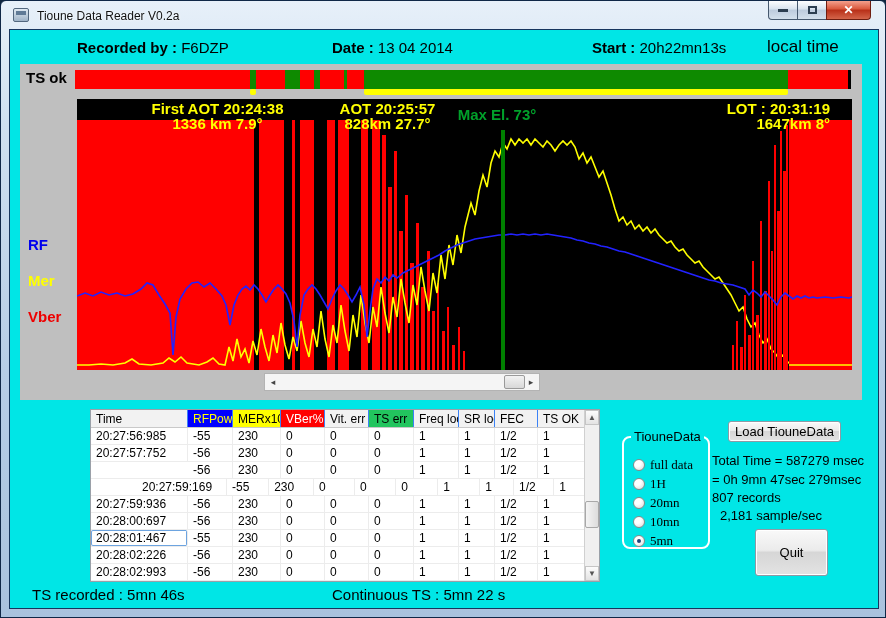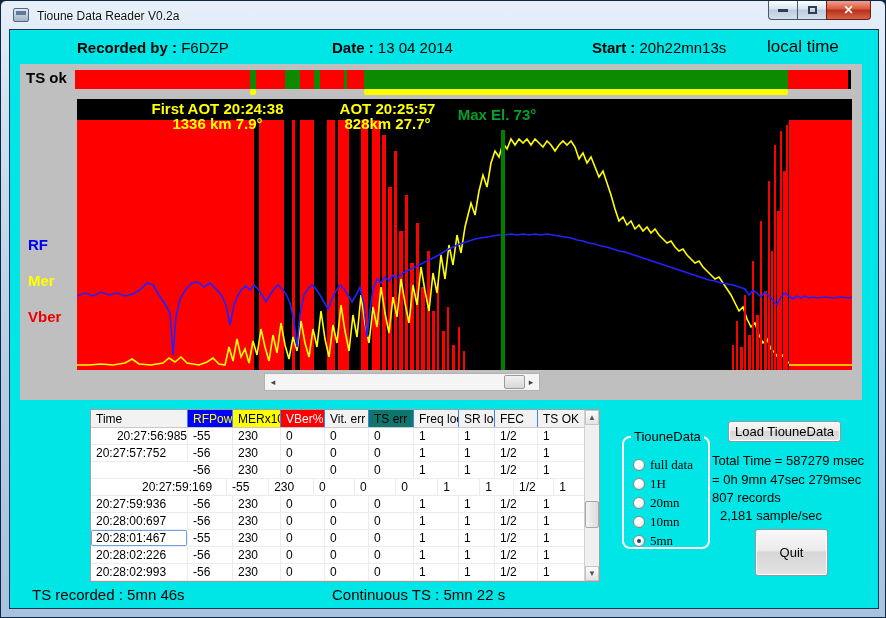--- a/index.html
+++ b/index.html
@@ -213,6 +213,10 @@
           <div>828km 27.7°</div>
         </div>
         <div class="ann ann-maxel">Max El. 73°</div>
+        <div class="ann ann-lot">
+          <div>LOT : 20:31:19</div>
+          <div>1647km 8°</div>
+        </div>
       </div>
 
       <div class="hscroll">

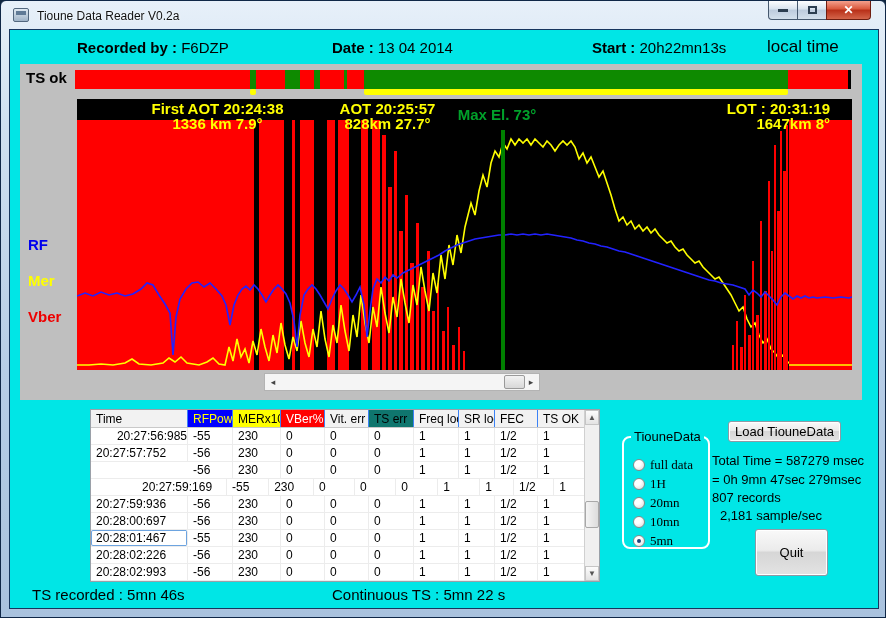--- a/index.html
+++ b/index.html
@@ -233,7 +233,7 @@
           <div class="hc" style="width: 48px; background: rgb(255, 255, 0); color: rgb(0, 0, 0);">MERx10</div>
           <div class="hc" style="width: 44px; background: rgb(255, 0, 0); color: rgb(255, 255, 255);">VBer%</div>
           <div class="hc" style="width: 44px; background: rgb(242, 242, 242); color: rgb(0, 0, 0);">Vit. err</div>
-          <div class="hc" style="width: 45px; background: #0f766e; color: rgb(0, 0, 0);">TS err</div>
+          <div class="hc" style="width: 45px; background: #22c55e; color: rgb(0, 0, 0);">TS err</div>
           <div class="hc" style="width: 45px; background: rgb(242, 242, 242); color: rgb(0, 0, 0);">Freq lock</div>
           <div class="hc" style="width: 36px; background: rgb(242, 242, 242); color: rgb(0, 0, 0);">SR lock</div>
           <div class="hc" style="width: 43px; background: rgb(242, 242, 242); color: rgb(0, 0, 0);">FEC</div>

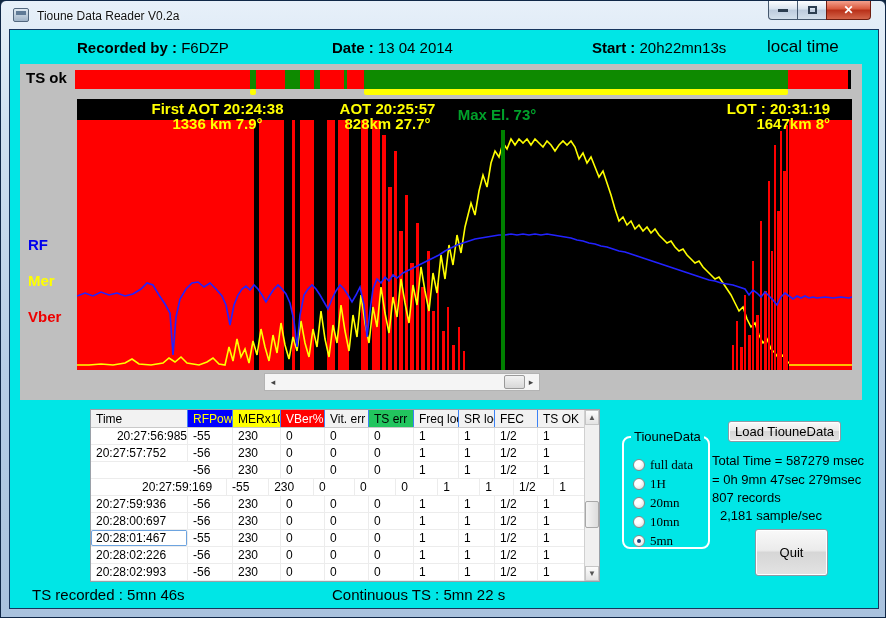--- a/index.html
+++ b/index.html
@@ -241,7 +241,7 @@
         </div>
       <div class="grid-body" id="gridbody">
           <div class="row">
-            <div class="cell" style="width: 97px; text-align: right;">20:27:56:985</div>
+            <div class="cell" style="width: 97px;">20:27:56:985</div>
             <div class="cell" style="width: 45px;">-55</div>
             <div class="cell" style="width: 48px;">230</div>
             <div class="cell" style="width: 44px;">0</div>

